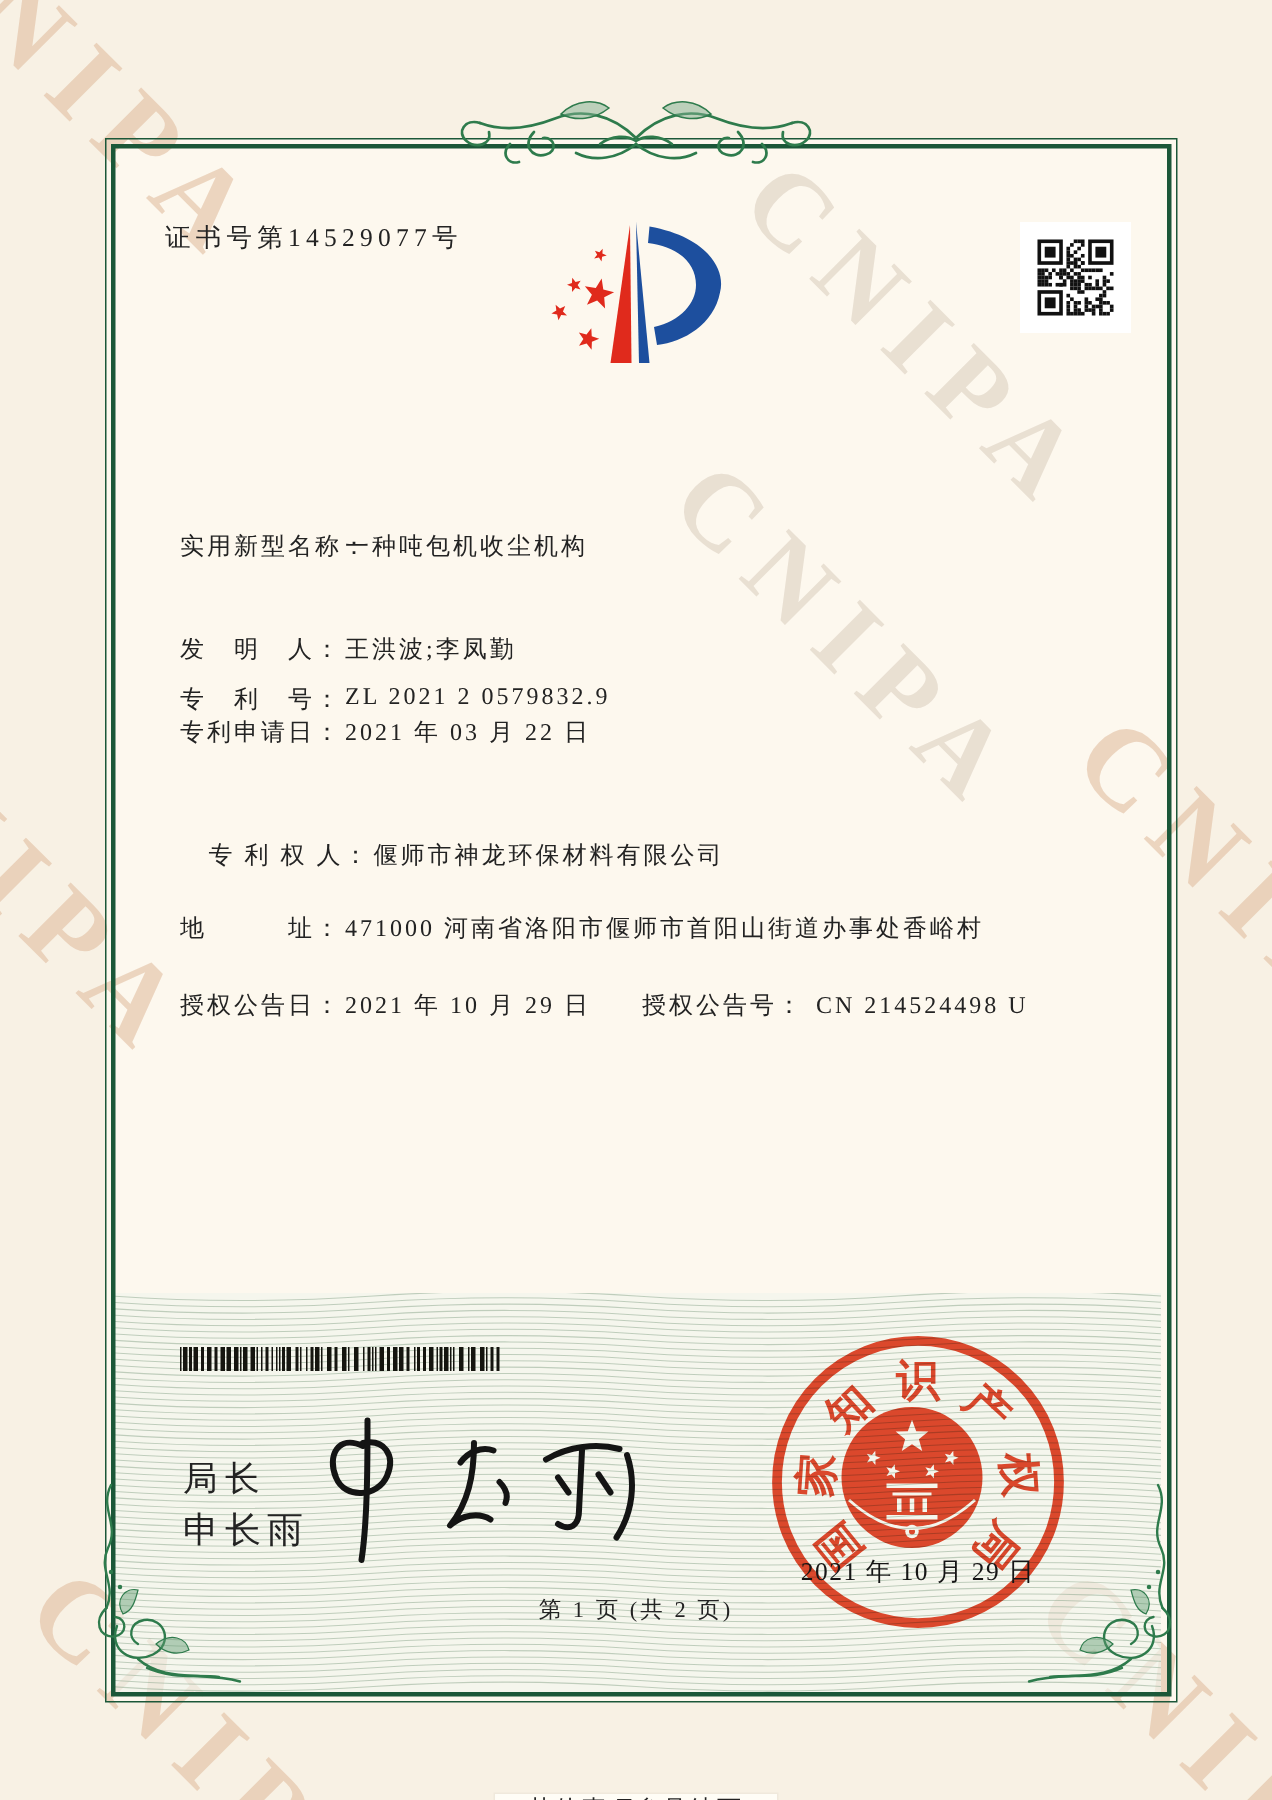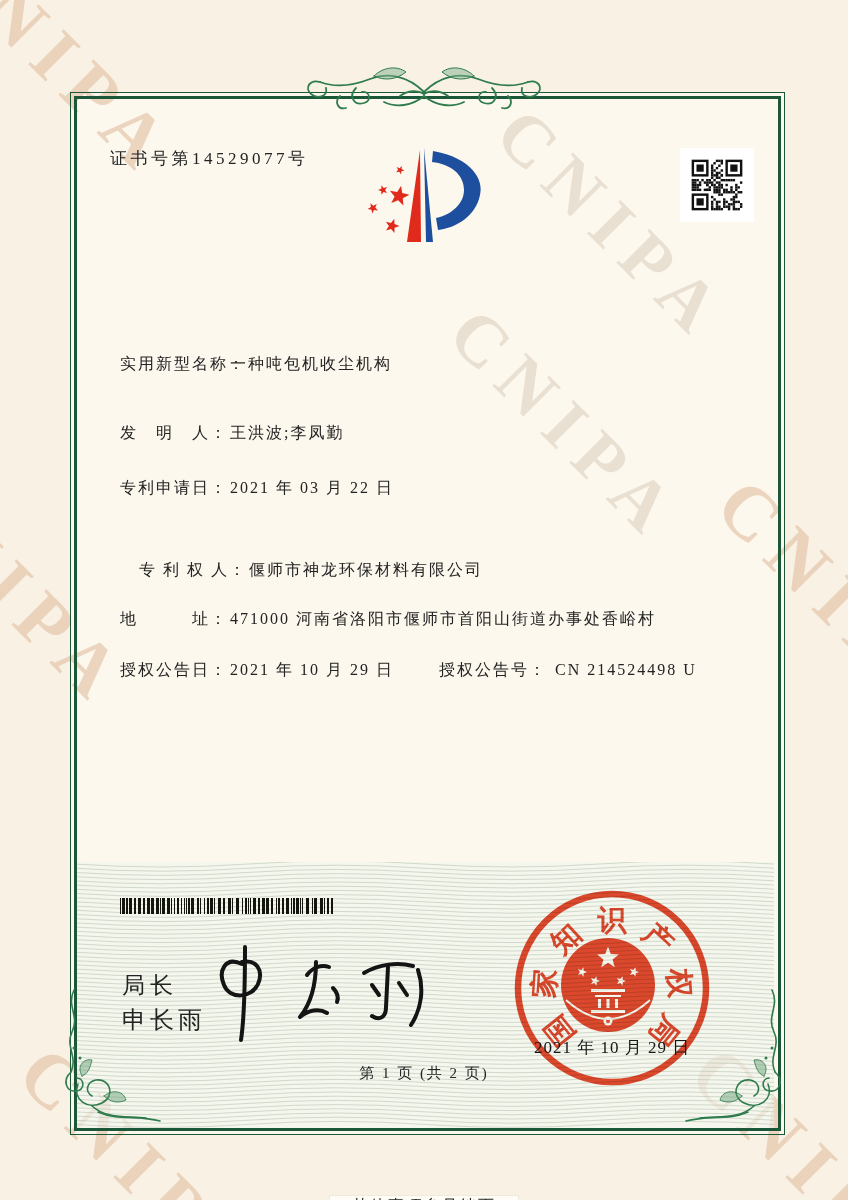--- a/index.html
+++ b/index.html
@@ -332,6 +332,9 @@
   <div class="c frow" style="top:405px;margin-top:18px;">
     <span class="flabel">发　明　人：</span><span class="fvalue">王洪波;李凤勤</span>
   </div>
+  <div class="c frow" style="top:456px;">
+    <span class="flabel">专　利　号：</span><span class="fvalue">ZL 2021 2 0579832.9</span>
+  </div>
   <div class="c frow" style="top:478px;">
     <span class="flabel">专利申请日：</span><span class="fvalue">2021 年 03 月 22 日</span>
   </div>

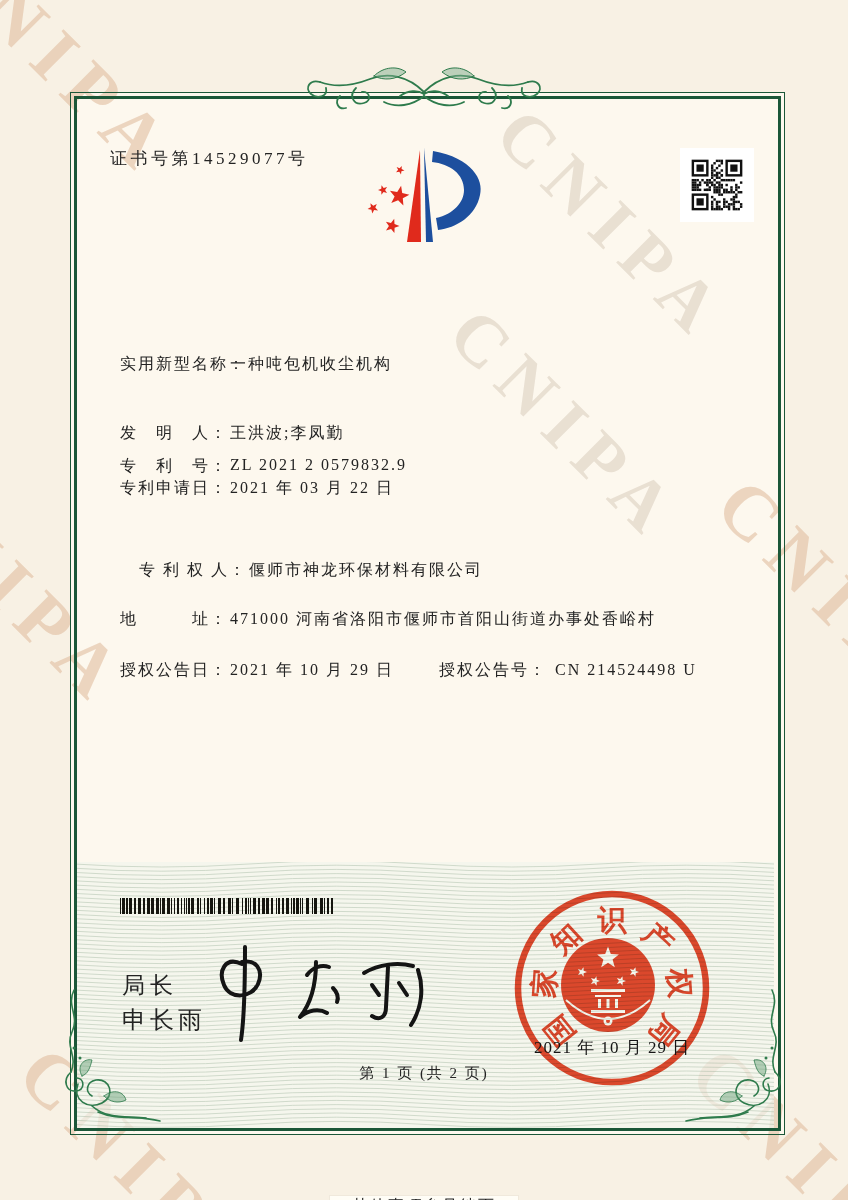--- a/index.html
+++ b/index.html
@@ -27,7 +27,7 @@
   .flabel{display:inline-block;width:110px;letter-spacing:2px;vertical-align:top;}
   .fvalue{letter-spacing:2px;}
   .fvalue-fixed{display:inline-block;width:188px;}
-  .blabel{display:inline-block;margin-left:21px;}
+  .blabel{display:inline-block;margin-left:10px;}
   .bvalue{margin-left:8px;}
   #paras{left:120px;top:700px;width:614px;font-size:16px;line-height:27px;text-align:justify;letter-spacing:1px;}
   #paras p{margin:0;text-indent:2em;}

